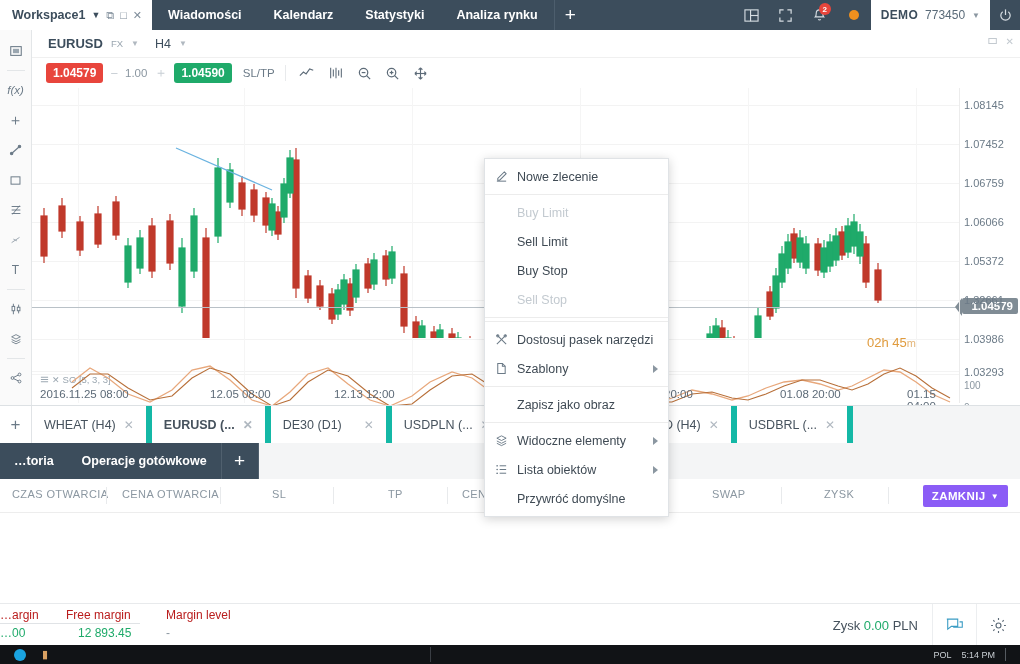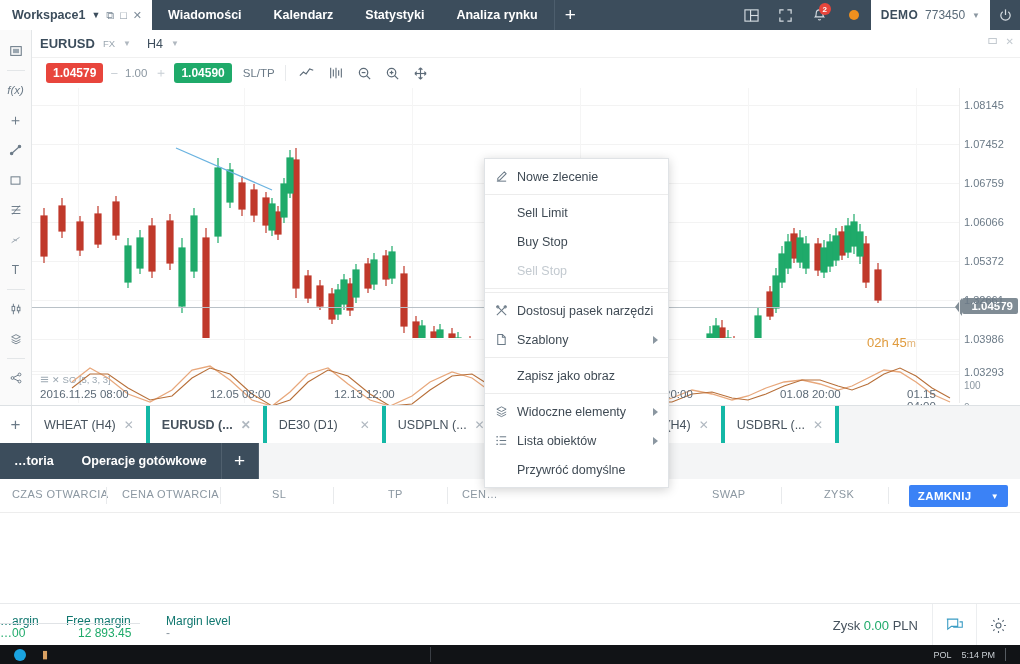--- a/index.html
+++ b/index.html
@@ -70,7 +70,7 @@
     height:28px; display:flex; align-items:center; gap:8px; padding-left:8px;
     border-bottom:1px solid #f0f0f0; position:relative;
   }
-  .sym { font-size:13px; color:#3c4d5c; font-weight:bold; }
+  .sym { font-size:13px; color:#3c4d5c; font-weight:bold;margin-left:8px; }
   .sym-fx { font-size:9.5px; color:#9aa6b0; }
   .cap { font-size:8px; color:#b0b8c0; }
   .tf { font-size:12.5px; color:#3c4d5c; margin-left:8px; }

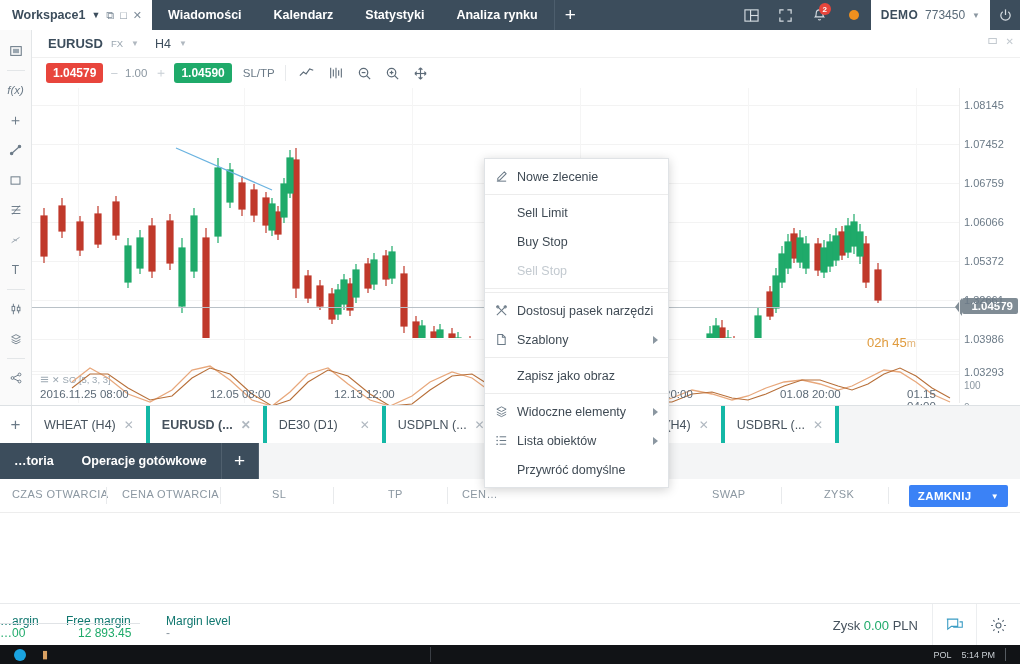--- a/index.html
+++ b/index.html
@@ -622,6 +622,9 @@
       <span class="mtx">Nowe zlecenie</span>
     </div>
     <div class="mdiv"></div>
+    <div class="mi noicon disabled">
+      <span class="mtx">Buy Limit</span>
+    </div>
     <div class="mi noicon">
       <span class="mtx">Sell Limit</span>
     </div>

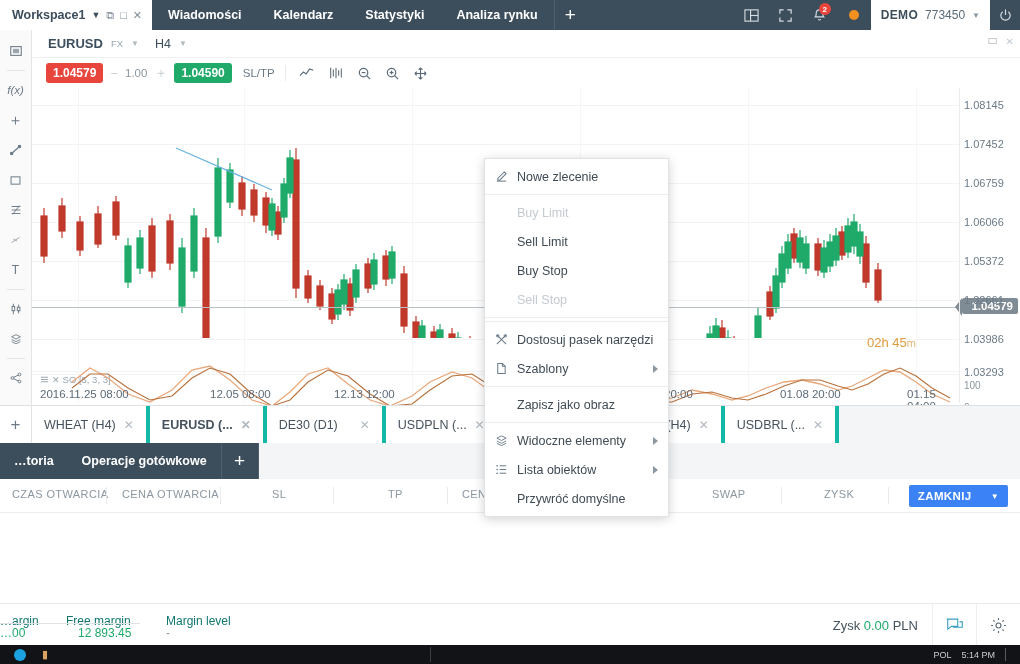--- a/index.html
+++ b/index.html
@@ -148,7 +148,7 @@
   .ct {
     display:flex; align-items:center; gap:8px; padding:0 12px;
     font-size:12.5px; color:#46525d; background:#fff;
-    border-right:4px solid #14b8a6; white-space:nowrap;
+    border-right:6px solid #14b8a6; white-space:nowrap;
   }
   .ct.active { font-weight:bold; }
   .ct .x { color:#b0b8c0; font-size:12px; }

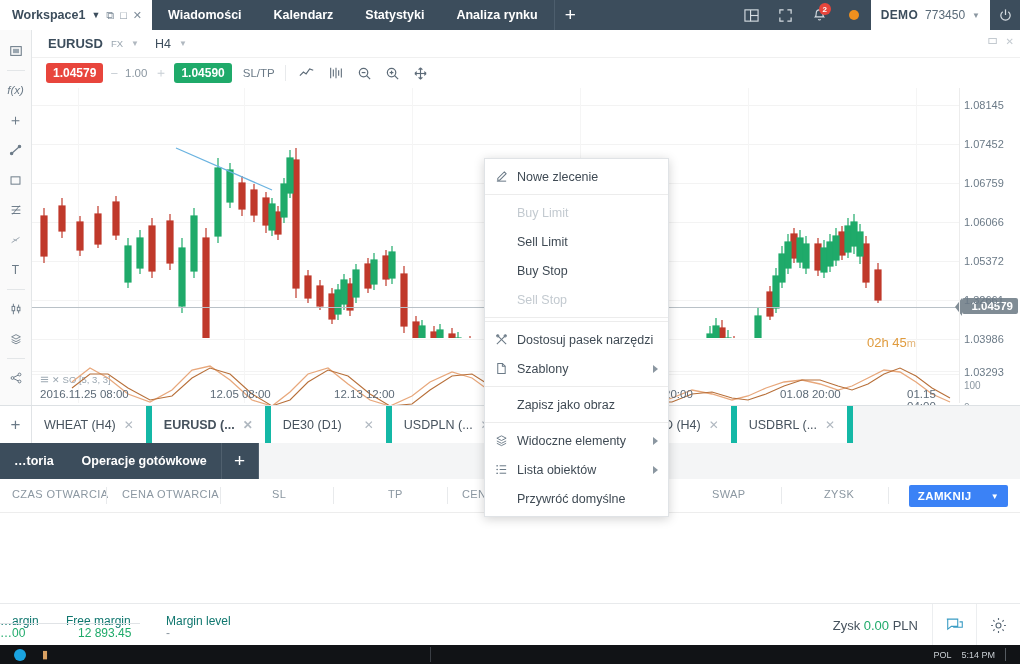--- a/index.html
+++ b/index.html
@@ -176,9 +176,9 @@
   }
   .thsep { position:absolute; top:8px; width:1px; height:17px; background:#e8eaec; }
   .closebtn {
-    position:absolute; right:12px; top:6px; background:#3b82f6; color:#fff;
+    position:absolute; right:12px; top:6px; background:#8b5cf6; color:#fff;
     font-size:11.5px; font-weight:bold; letter-spacing:.4px;
-    padding:5px 9px; border-radius:2px; display:flex; align-items:center; gap:19px;
+    padding:5px 9px; border-radius:2px; display:flex; align-items:center; gap:5px;
   }
 
   

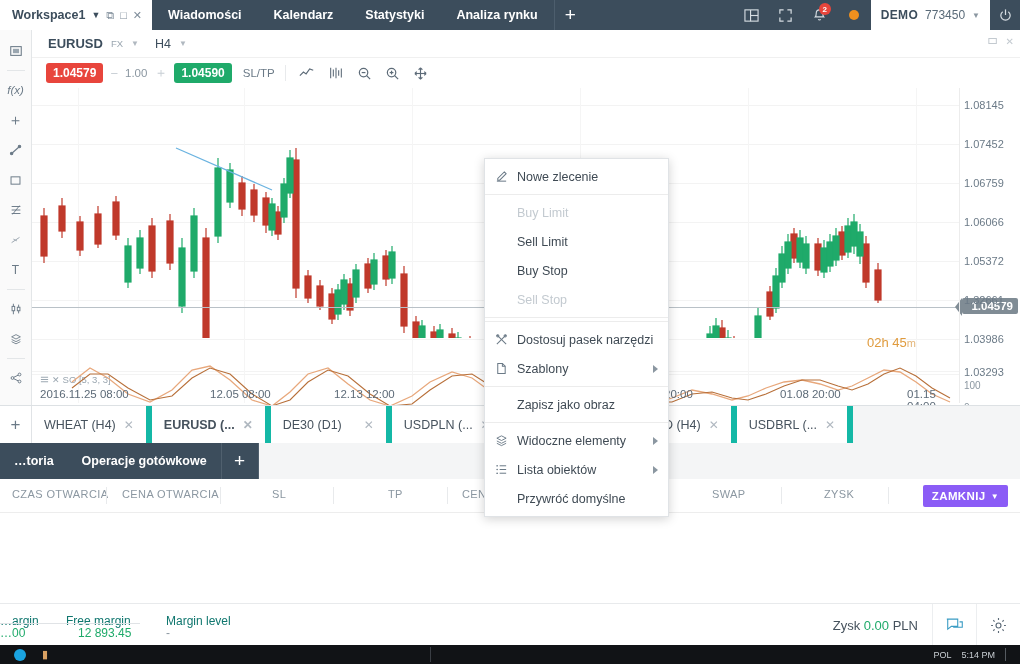--- a/index.html
+++ b/index.html
@@ -187,7 +187,7 @@
     background:#fff; border-top:1px solid #e8eaec;
   }
   .sb-col { position:absolute; top:4px; font-size:12px; }
-  .sb-lbl { color:#0f766e;margin-top:6px; }
+  .sb-lbl { color:#b91c1c; }
   .sb-val { position:absolute; top:22px; font-size:12px; }
   .sb-green { color:#1faa6a; }
   .sb-grey { color:#8b97a1; }

